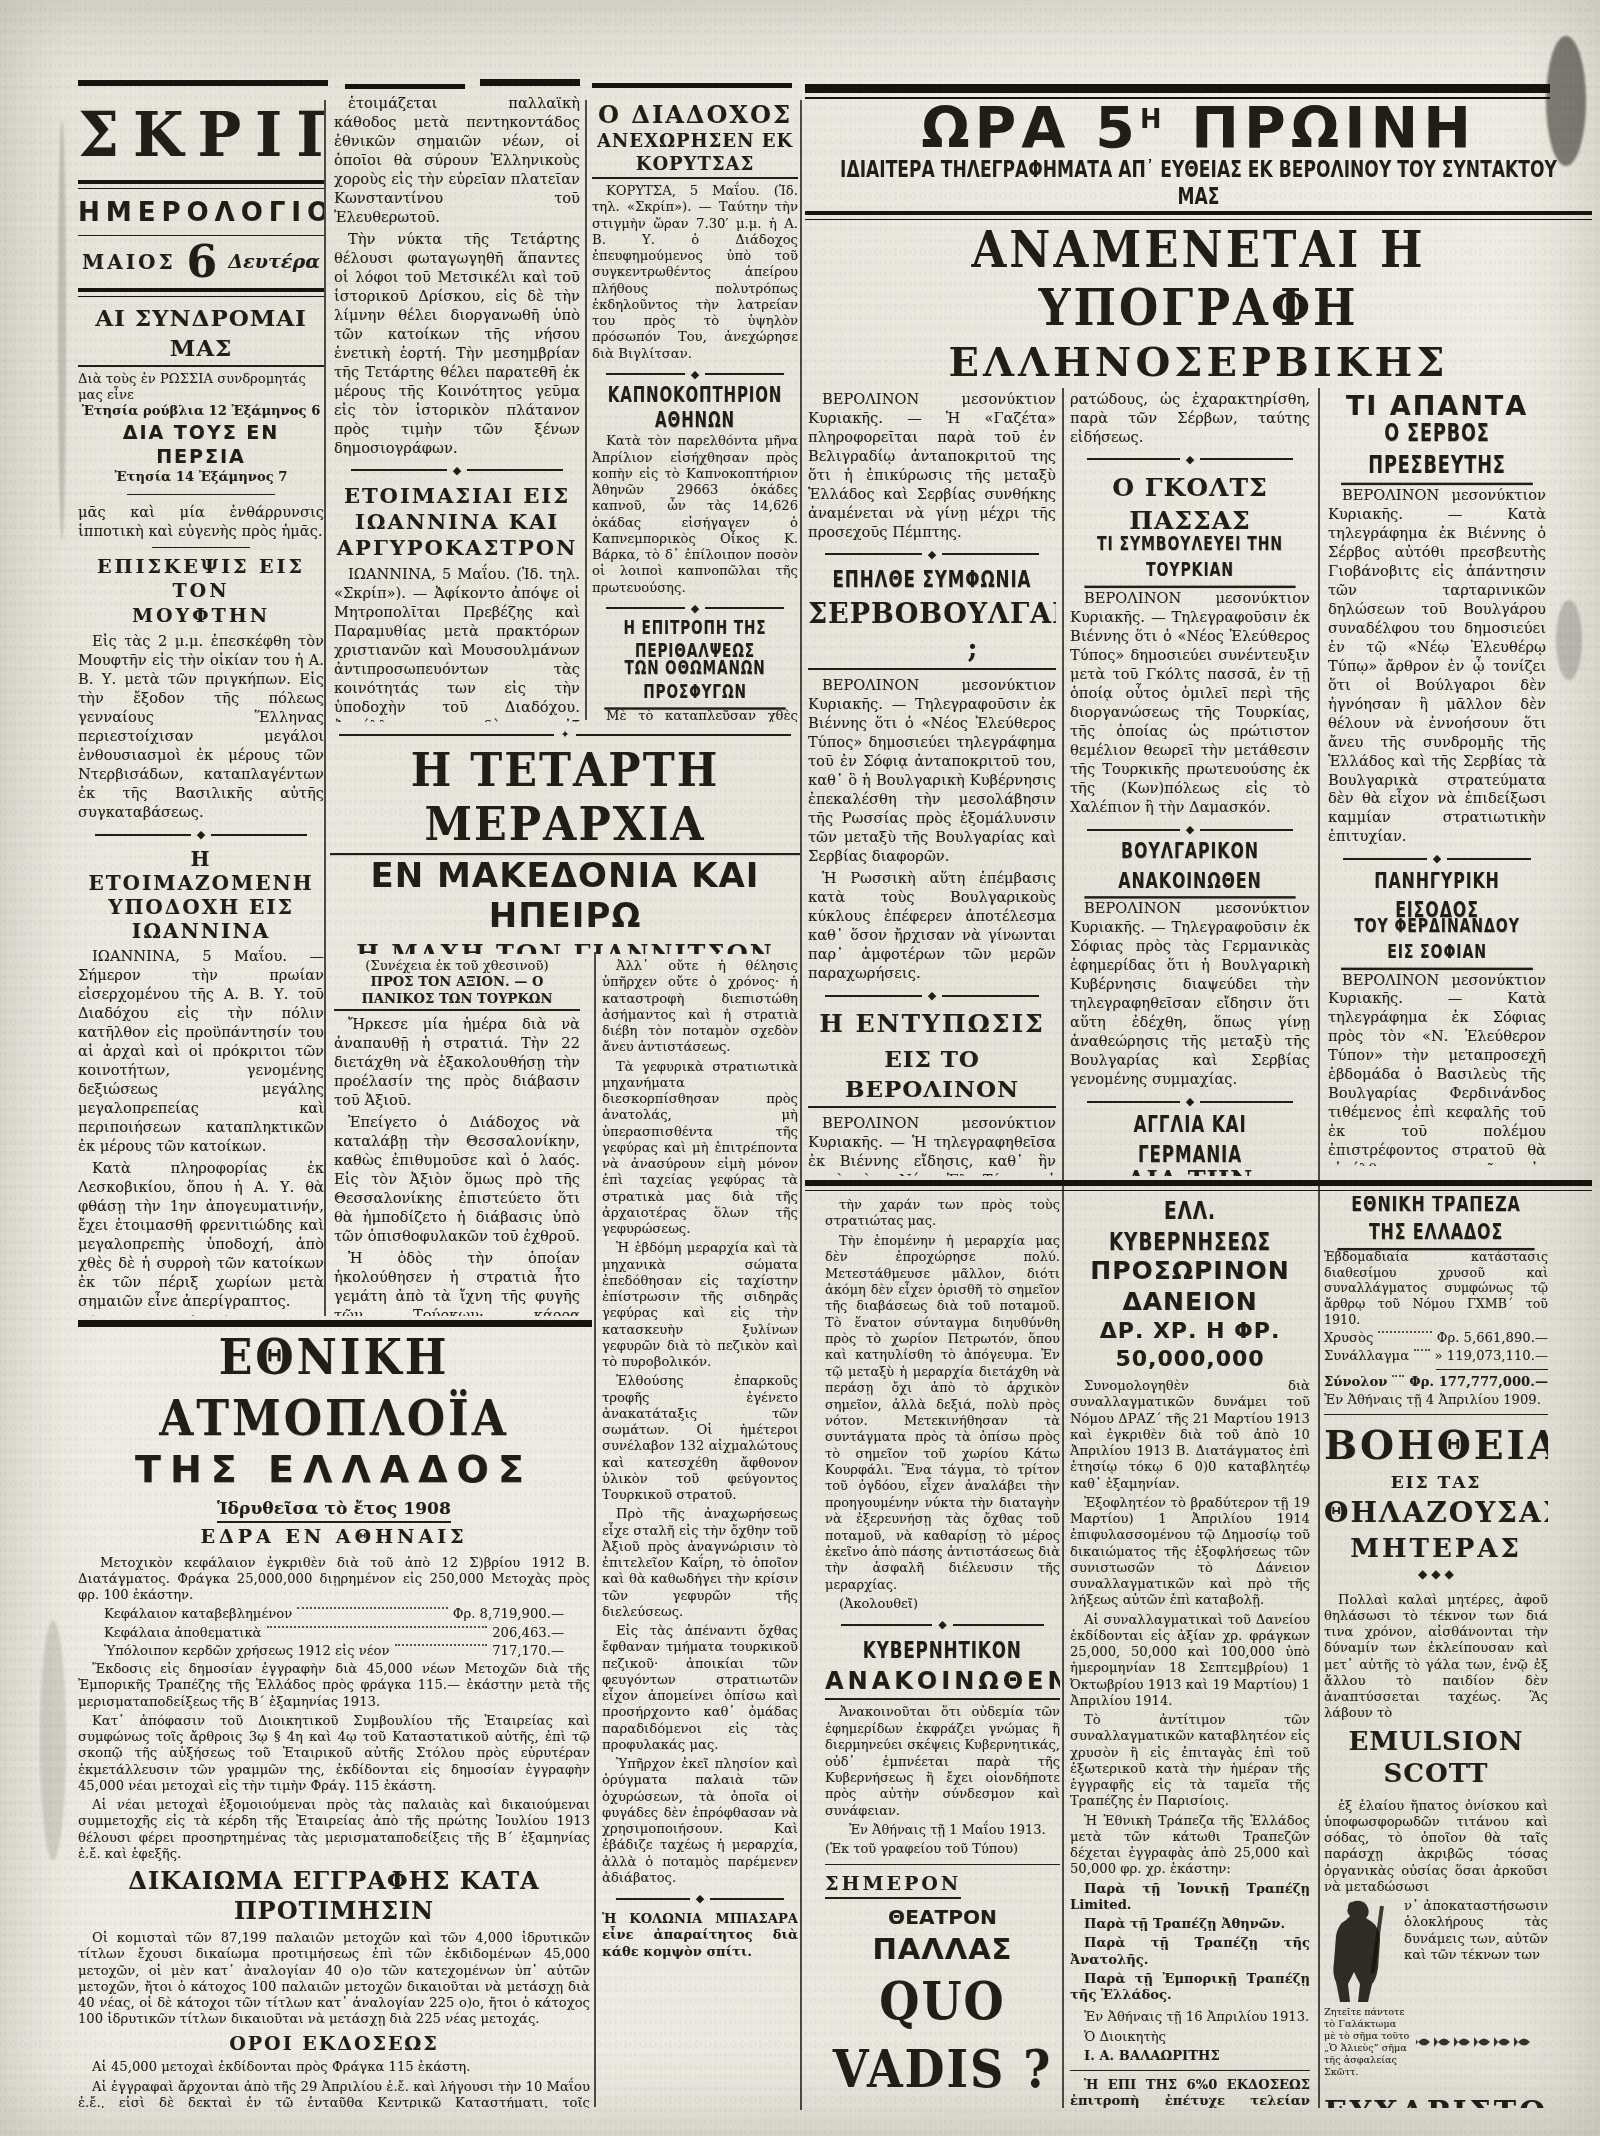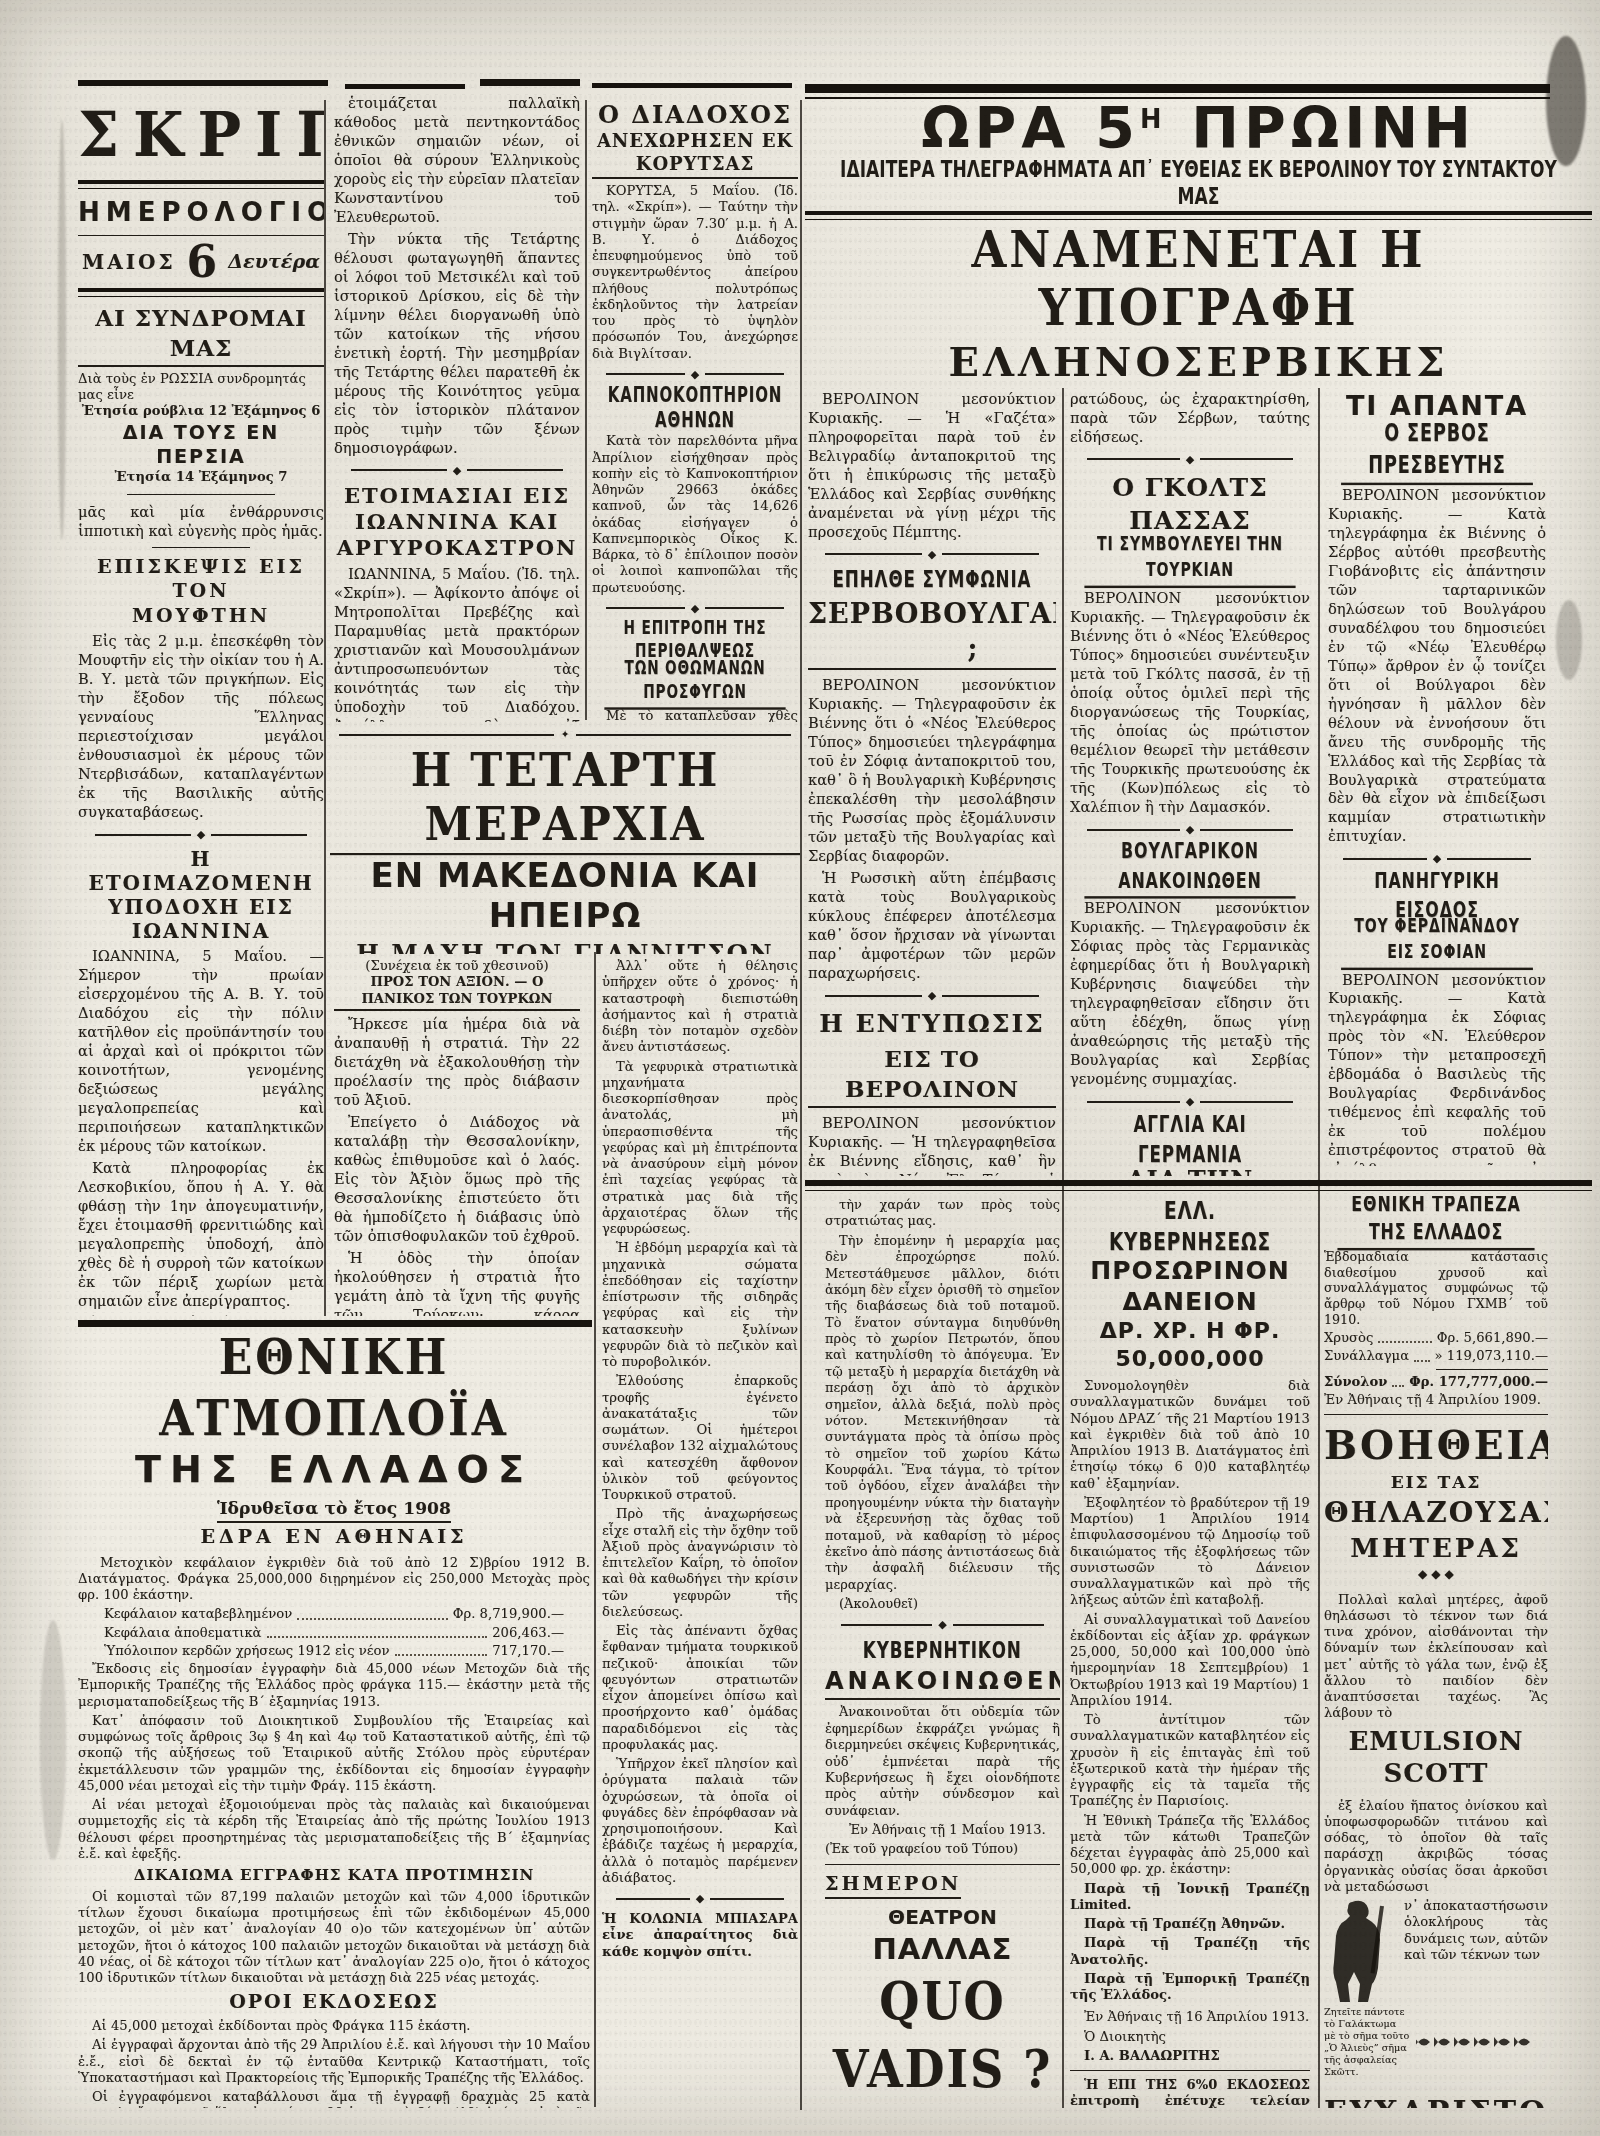--- a/index.html
+++ b/index.html
@@ -34,7 +34,7 @@
   .hund{border-bottom:2px solid #211d17;display:inline-block;padding-bottom:2px;}
   .cond{display:inline-block;transform:scale(.88,1.22);transform-origin:center;}
   .sans{font-family:"DejaVu Sans","Liberation Sans",sans-serif;}
-  .row{display:flex;align-items:flex-end;margin:2px 0;}
+  .row{display:flex;align-items:flex-start;margin:2px 0;}
   .row .lead{flex:1;border-bottom:2px dotted #5a5246;margin:0 5px 3px 5px;height:1px;}
   .masthead-title{font-size:58px;font-weight:bold;letter-spacing:14px;text-align:center;
        transform:scaleY(1.05);margin:0;}

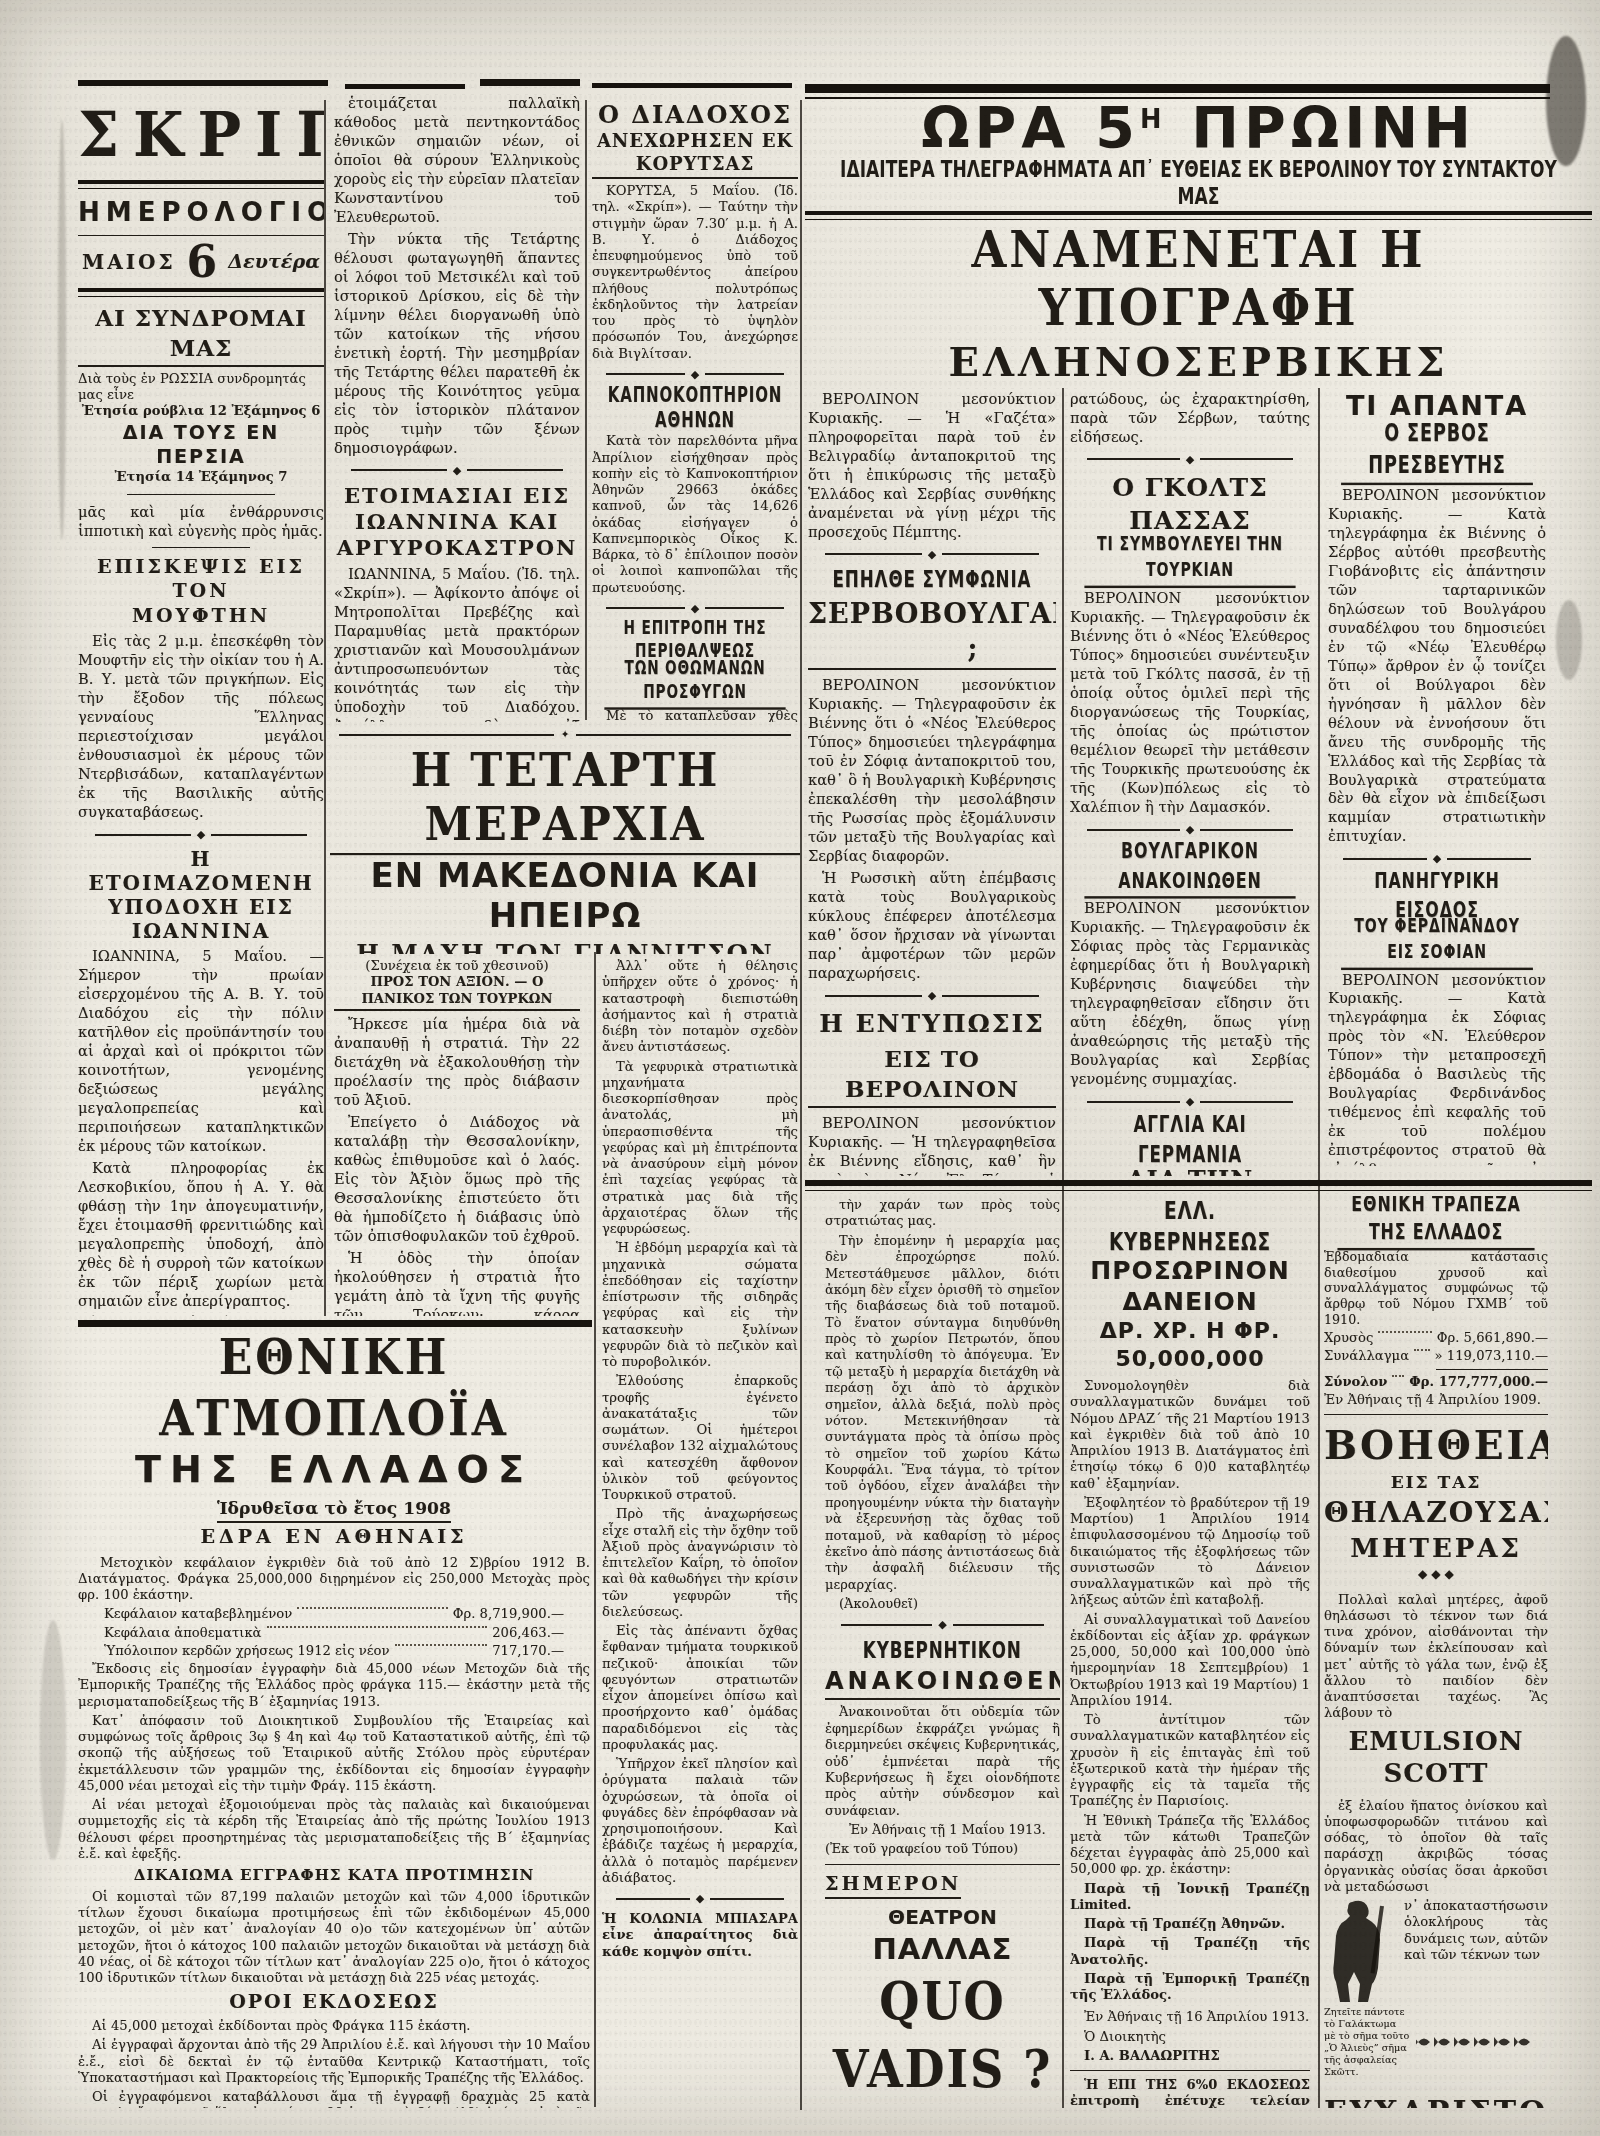--- a/index.html
+++ b/index.html
@@ -390,7 +390,7 @@
         <p>Κατ᾽ ἀπόφασιν τοῦ Διοικητικοῦ Συμβουλίου τῆς Ἑταιρείας καὶ συμφώνως τοῖς ἄρθροις 3ῳ § 4η καὶ 4ῳ τοῦ Καταστατικοῦ αὐτῆς, ἐπὶ τῷ σκοπῷ τῆς αὐξήσεως τοῦ Ἑταιρικοῦ αὐτῆς Στόλου πρὸς εὐρυτέραν ἐκμετάλλευσιν τῶν γραμμῶν της, ἐκδίδονται εἰς δημοσίαν ἐγγραφὴν 45,000 νέαι μετοχαὶ εἰς τὴν τιμὴν Φράγ. 115 ἑκάστη.</p>
         <p>Αἱ νέαι μετοχαὶ ἐξομοιούμεναι πρὸς τὰς παλαιὰς καὶ δικαιούμεναι συμμετοχῆς εἰς τὰ κέρδη τῆς Ἑταιρείας ἀπὸ τῆς πρώτης Ἰουλίου 1913 θέλουσι φέρει προσηρτημένας τὰς μερισματαποδείξεις τῆς Β΄ ἑξαμηνίας ἐ.ἔ. καὶ ἑφεξῆς.</p>
       </div>
-    <div class="hserif" style="font-size:15px;letter-spacing:1px">ΔΙΚΑΙΩΜΑ ΕΓΓΡΑΦΗΣ ΚΑΤΑ ΠΡΟΤΙΜΗΣΙΝ</div>
+    <div class="hserif" style="font-size:24px;letter-spacing:1px">ΔΙΚΑΙΩΜΑ ΕΓΓΡΑΦΗΣ ΚΑΤΑ ΠΡΟΤΙΜΗΣΙΝ</div>
     <div>
         <p>Οἱ κομισταὶ τῶν 87,199 παλαιῶν μετοχῶν καὶ τῶν 4,000 ἱδρυτικῶν τίτλων ἔχουσι δικαίωμα προτιμήσεως ἐπὶ τῶν ἐκδιδομένων 45,000 μετοχῶν, οἱ μὲν κατ᾽ ἀναλογίαν 40 ο)ο τῶν κατεχομένων ὑπ᾽ αὐτῶν μετοχῶν, ἤτοι ὁ κάτοχος 100 παλαιῶν μετοχῶν δικαιοῦται νὰ μετάσχῃ διὰ 40 νέας, οἱ δὲ κάτοχοι τῶν τίτλων κατ᾽ ἀναλογίαν 225 ο)ο, ἤτοι ὁ κάτοχος 100 ἱδρυτικῶν τίτλων δικαιοῦται νὰ μετάσχῃ διὰ 225 νέας μετοχάς.</p>
       </div>

